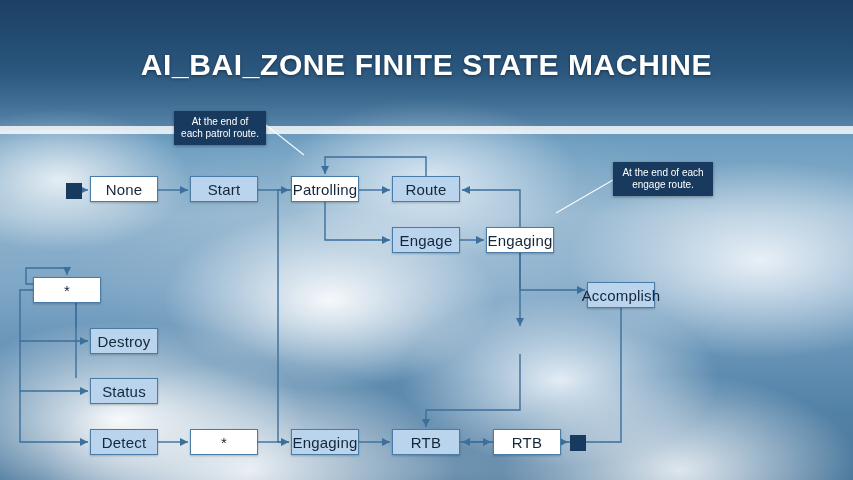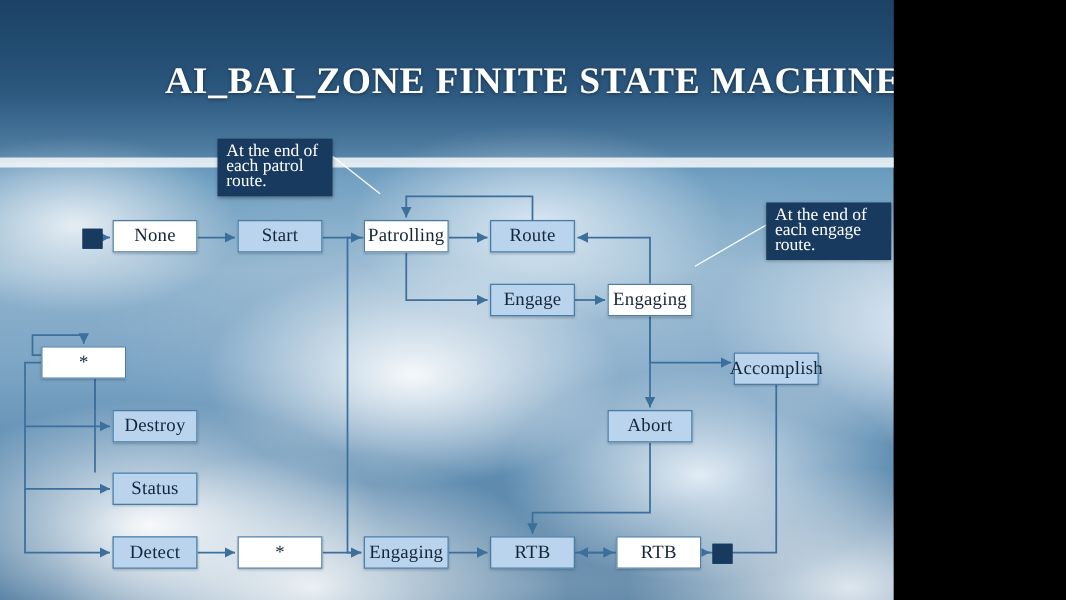--- a/index.html
+++ b/index.html
@@ -9,10 +9,10 @@
   }
   #page {
     position: relative;
-    width: 715px;
+    width: 853px;
     height: 480px;
     overflow: hidden;
-    font-family: Liberation Serif, serif;
+    font-family: Liberation Sans, sans-serif;
   }
 
   

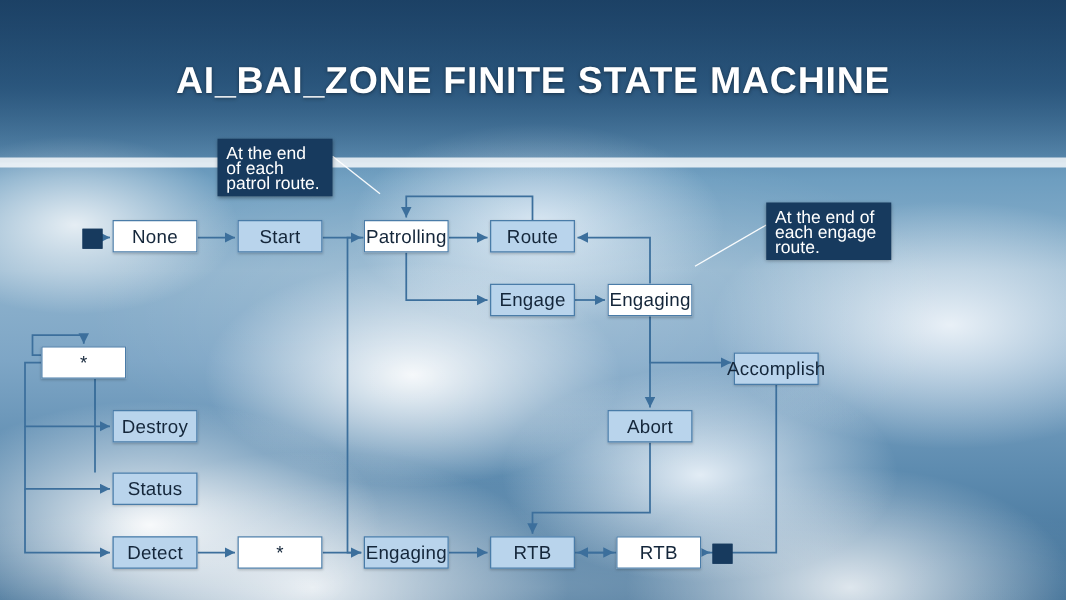--- a/index.html
+++ b/index.html
@@ -108,10 +108,11 @@
     box-sizing: border-box;
     background: #173a5e;
     color: #ffffff;
-    font-size: 14px;
+    font-size: 10px;
     line-height: 12px;
     padding: 5px 7px;
     box-shadow: 0 1px 3px rgba(0,0,0,0.35);
+    text-align: center;
   }
 </style>
 </head>

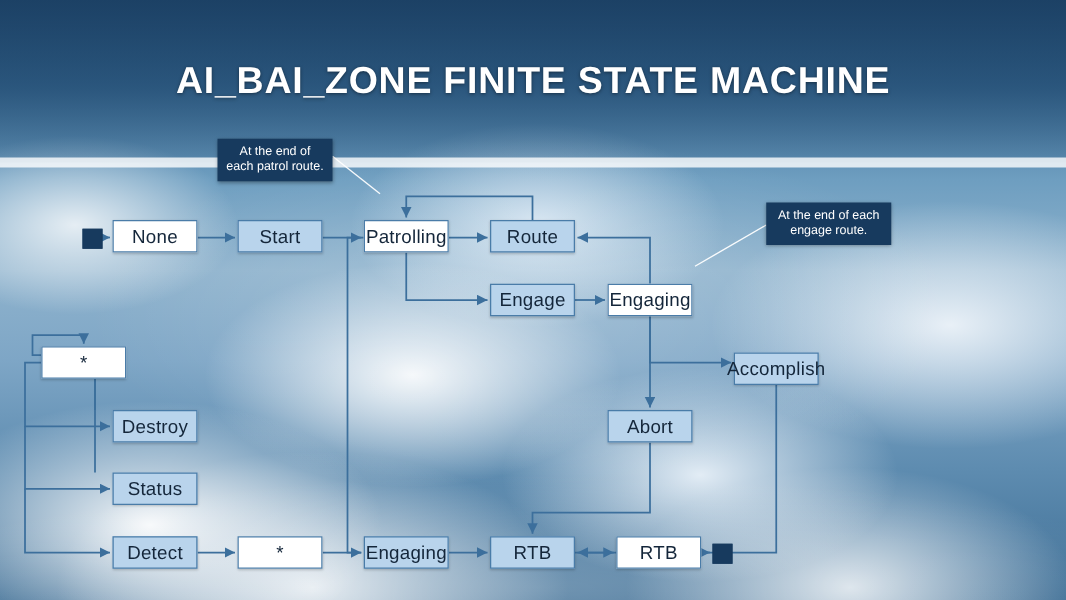--- a/index.html
+++ b/index.html
@@ -221,9 +221,6 @@
       <span>Accomplish</span>
     </div>
 
-    <div class="node fill" style="left:486px; top:328px; width:68px; height:26px;">
-      <span>Abort</span>
-    </div>
 
     <div class="node white" style="left:33px; top:277px; width:68px; height:26px;">
       <span>*</span>

